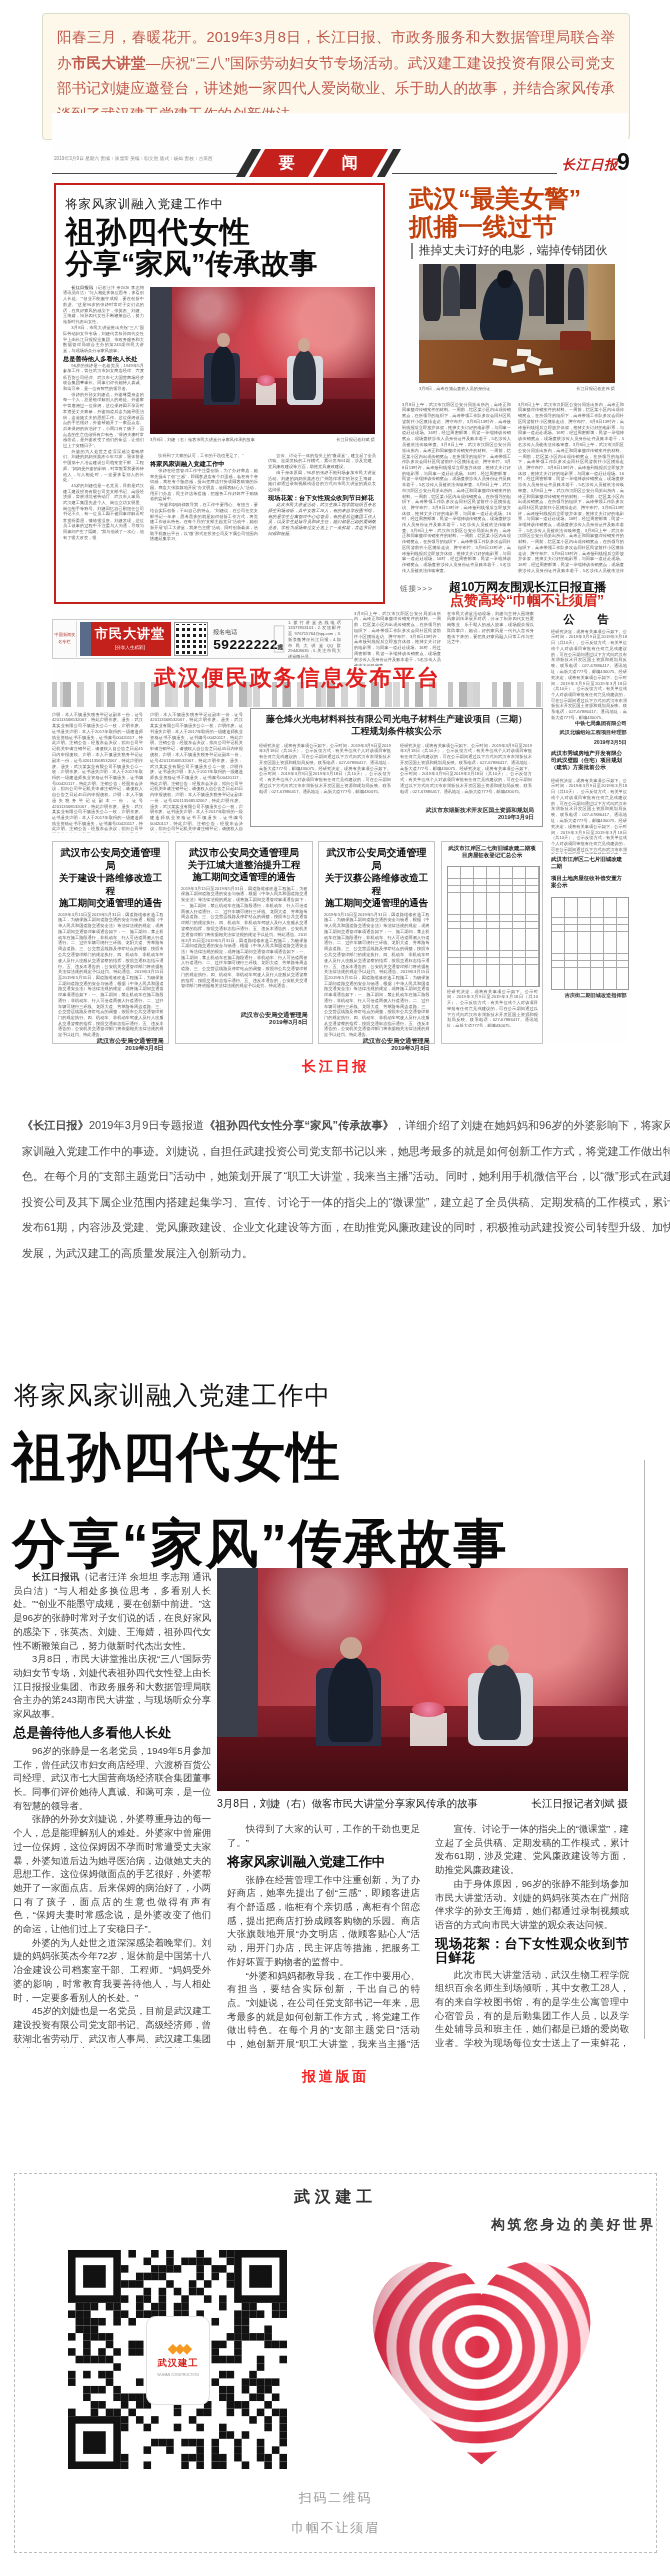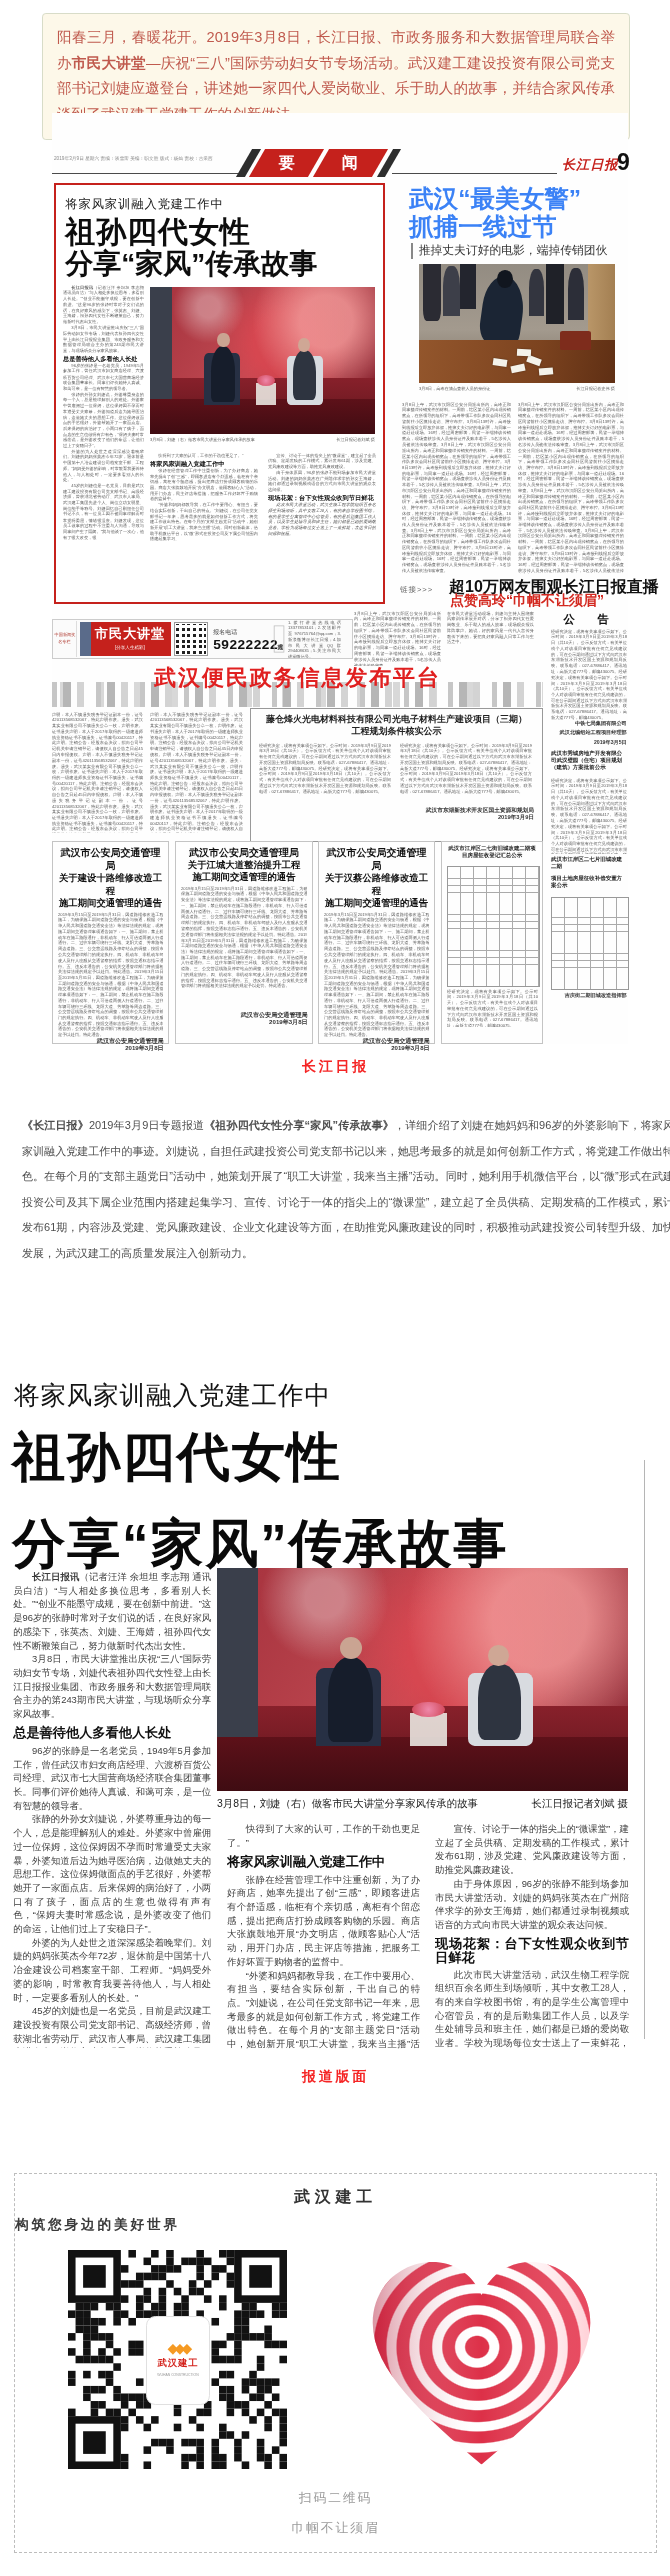--- a/index.html
+++ b/index.html
@@ -76,7 +76,7 @@
   .po-paper{background:#f4f2ea;width:7%;height:6%;box-shadow:0 0 1.9px rgba(0,0,0,.4);}
 
   
-  .pr-t{left:357px;top:72px;font-size:24.6px;font-weight:900;color:#3b82f6;line-height:28px;}
+  .pr-t{left:357px;top:72px;font-size:24.6px;font-weight:900;color:#c2410c;line-height:28px;}
   .pr-sub{left:359px;top:130px;font-size:11.8px;color:#333;border-left:2.8px solid #888;padding-left:5.7px;}
   .pr-photo{left:367px;top:151px;width:196px;height:119px;}
   .pr-cap{left:367px;top:273px;width:196px;height:11.3px;}

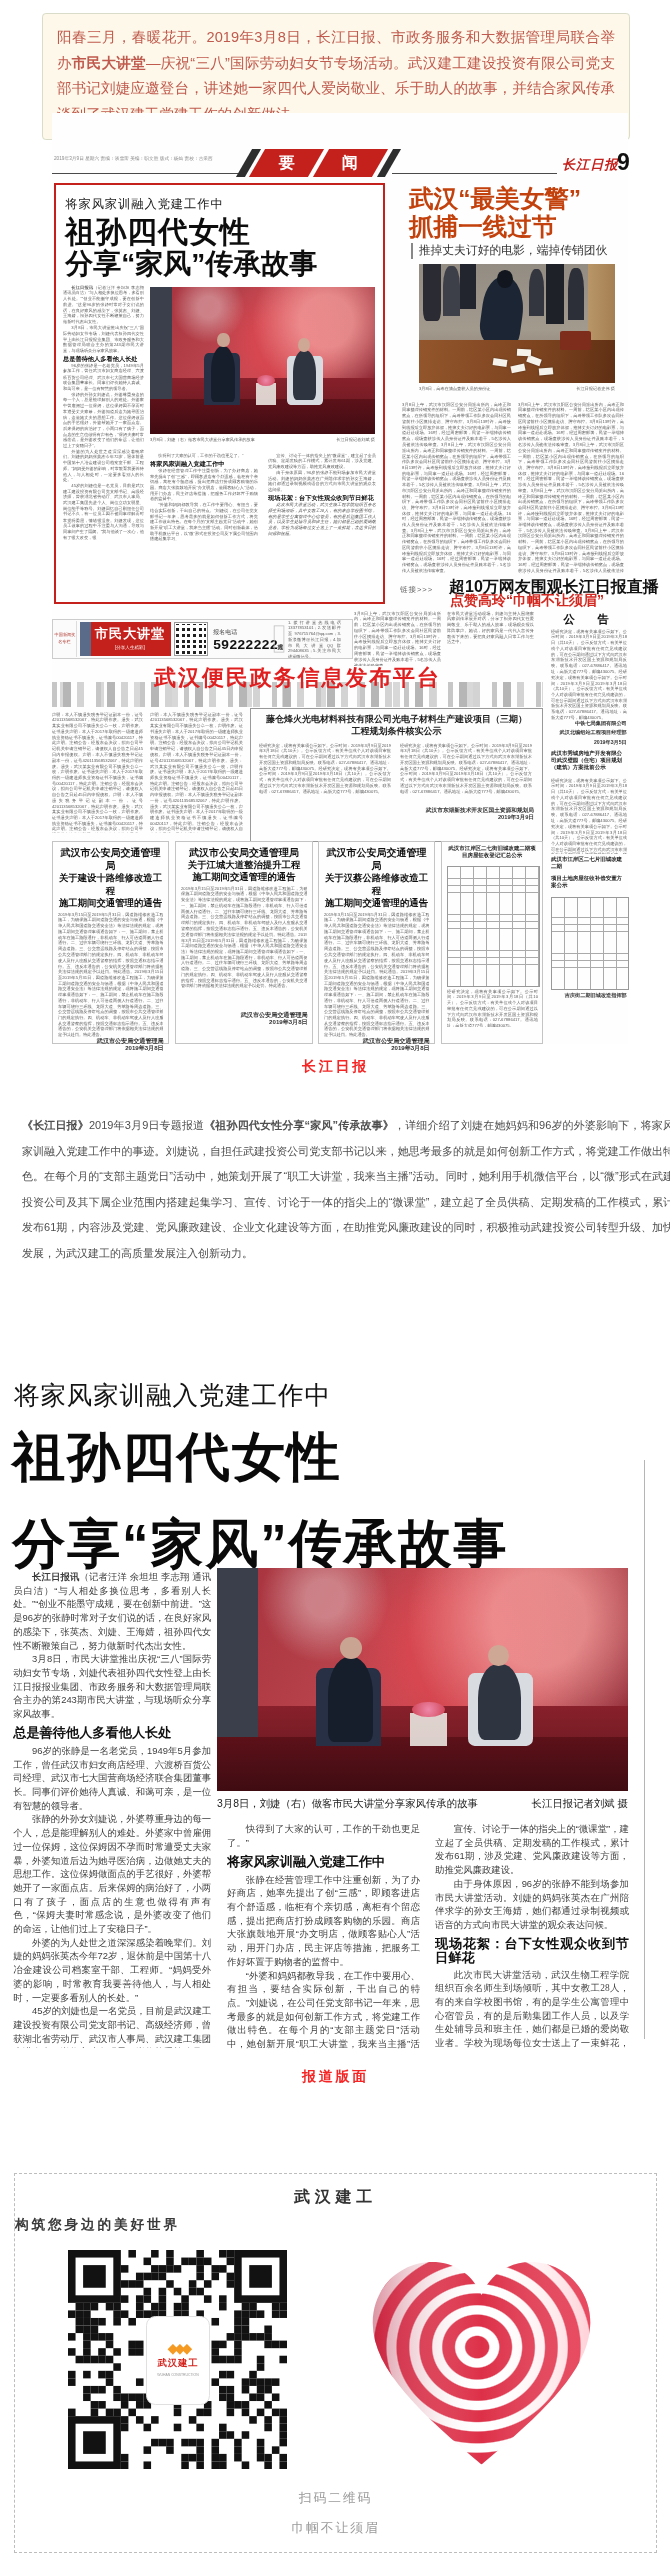--- a/index.html
+++ b/index.html
@@ -84,7 +84,7 @@
   .pr-colB{left:466px;top:289px;width:106px;height:172px;}
   .pr-link{left:348px;top:464px;width:224px;white-space:nowrap;}
   .pr-link .lk{font-size:7.6px;color:#666;letter-spacing:0.9px;margin-right:16px;}
-  .pr-link .lt{font-size:16px;font-weight:bold;color:#111;}
+  .pr-link .lt{font-size:12px;font-weight:bold;color:#111;}
   .pr-link2{left:376px;top:479px;width:198px;text-align:center;font-size:14px;font-weight:900;color:#d3281f;}
   .pr-colA2{left:302px;top:498px;width:87px;height:55px;}
   .pr-colB2{left:395px;top:498px;width:87px;height:55px;}

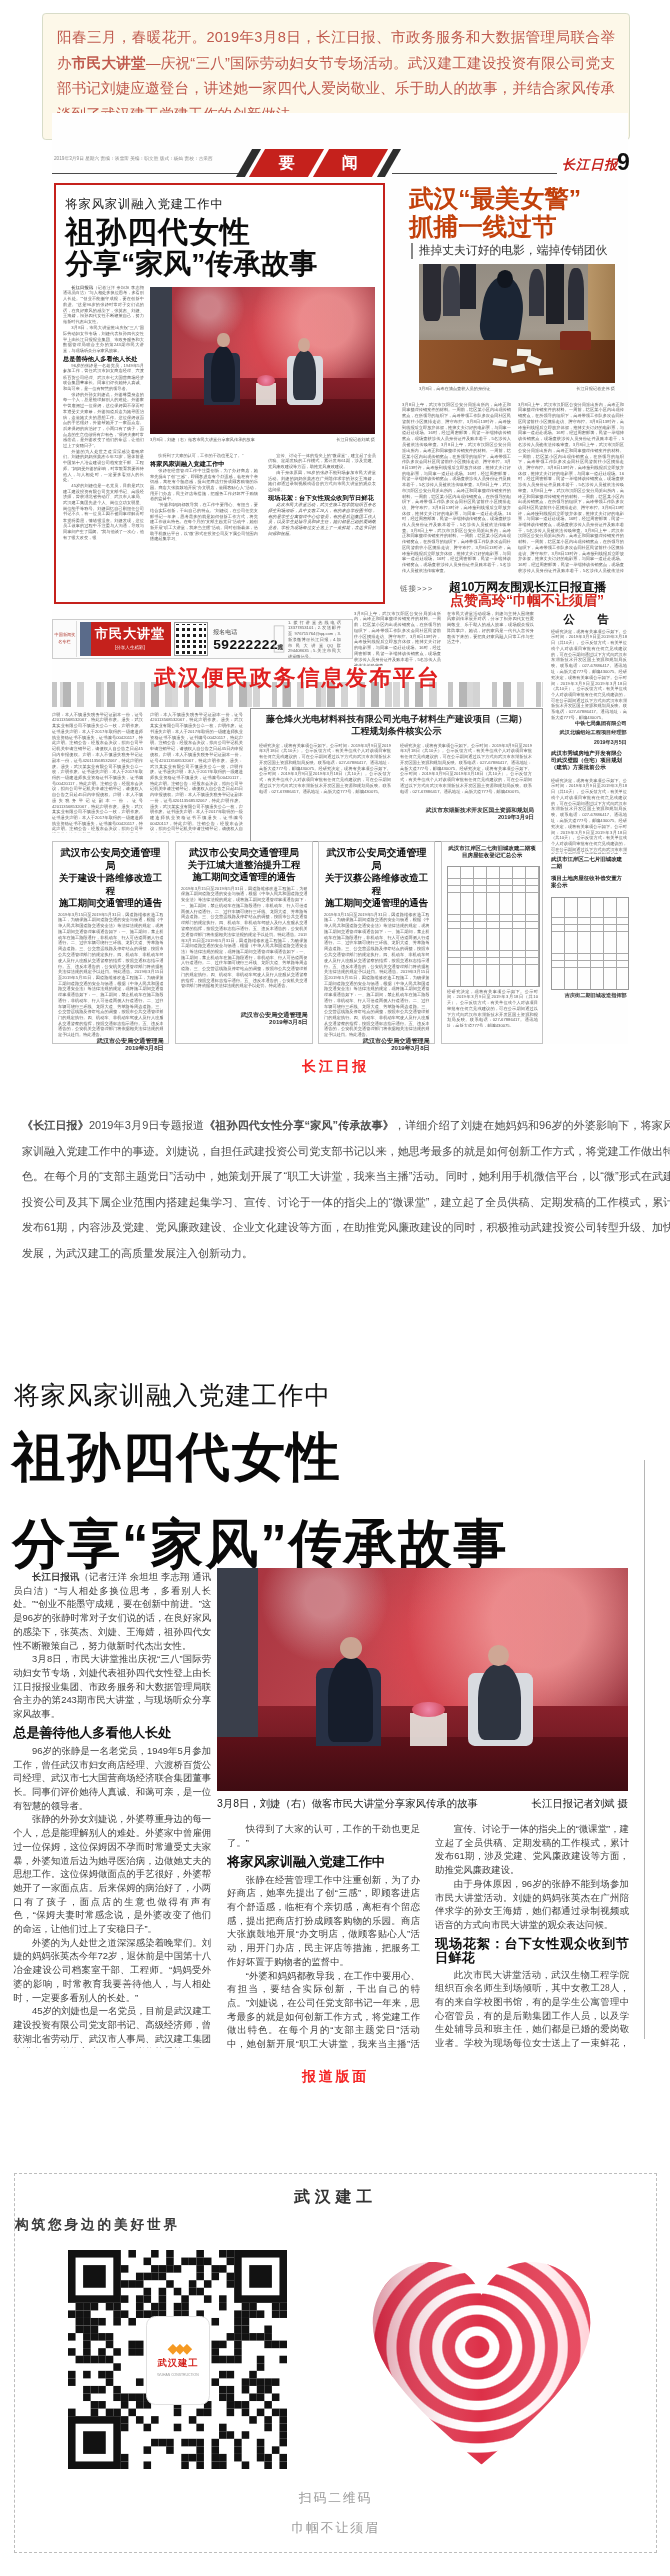--- a/index.html
+++ b/index.html
@@ -123,7 +123,7 @@
   
   .np-adsA{left:0;top:599px;width:91px;height:121px;}
   .np-adsB{left:98px;top:599px;width:93px;height:121px;}
-  .np-cbox{left:198px;top:595px;width:293px;height:134px;border:0.9px solid #999;box-sizing:border-box;}
+  .np-cbox{left:198px;top:595px;width:293px;height:119px;border:0.9px solid #999;box-sizing:border-box;}
   .cb-t{font-size:9px;font-weight:bold;color:#222;text-align:center;margin-top:3.8px;line-height:12.3px;padding:0 5.7px;}
   .cb-c1{left:7.6px;top:34px;width:132px;height:62px;}
   .cb-c2{left:149px;top:34px;width:132px;height:62px;}

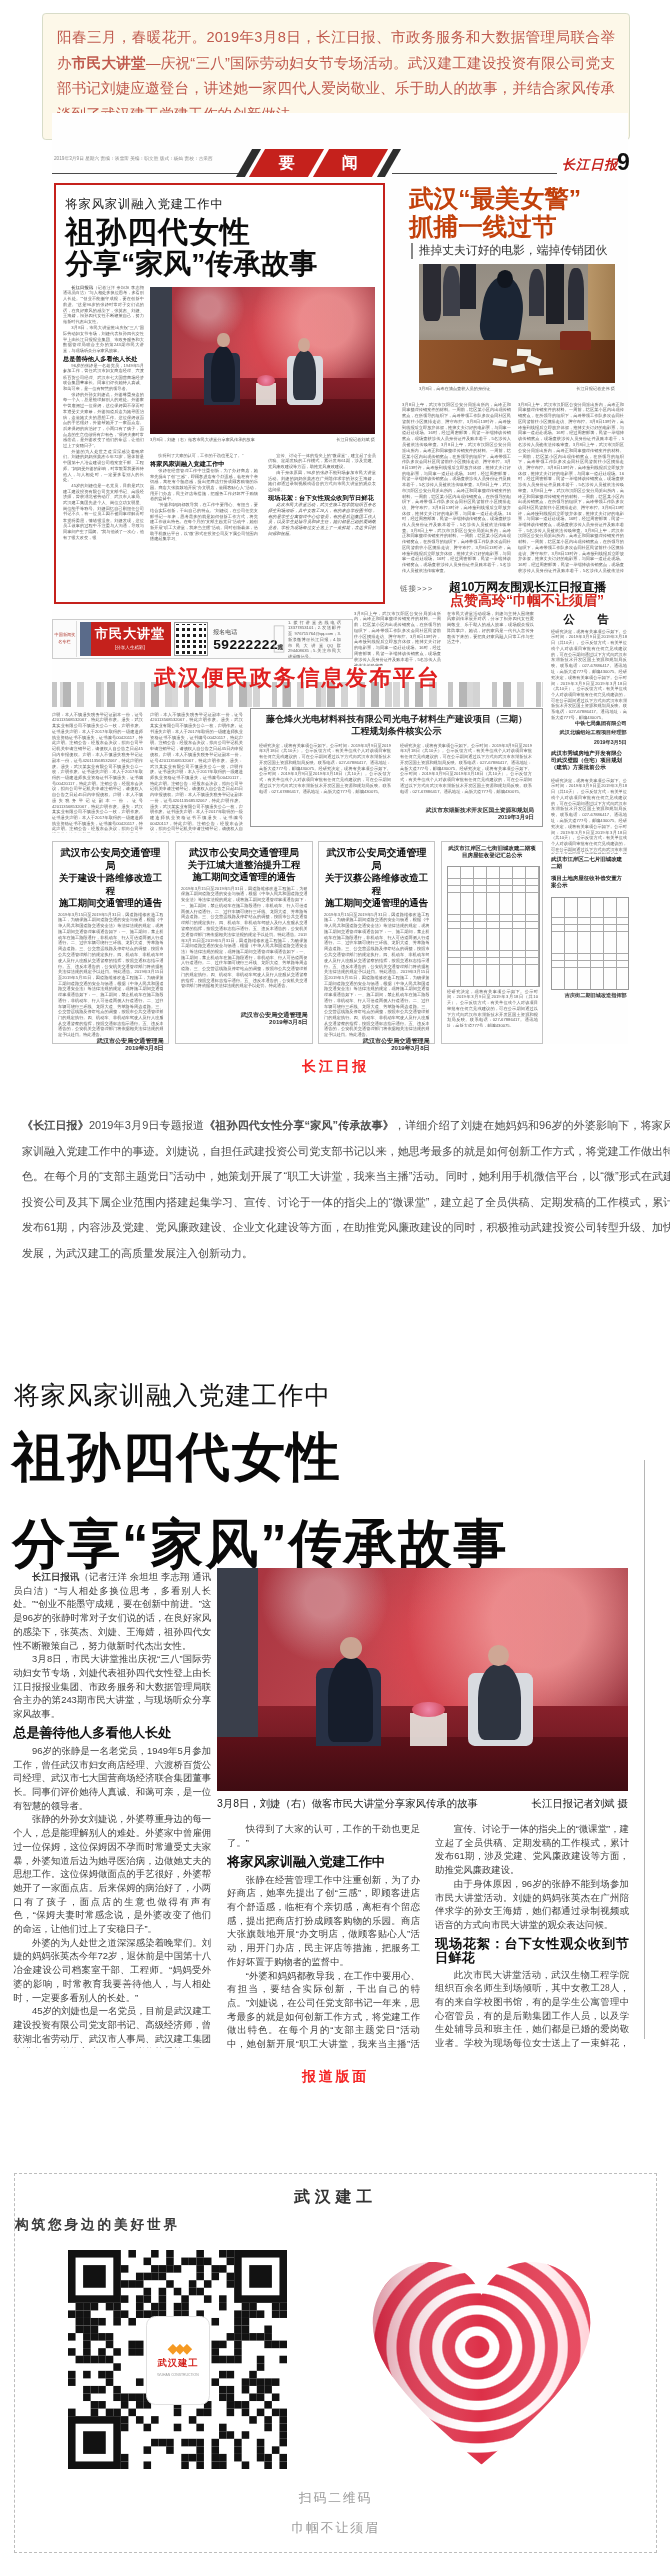--- a/index.html
+++ b/index.html
@@ -157,7 +157,7 @@
   
   .foot{left:14px;top:2173px;width:643px;height:380px;border:1.9px dashed #bdbdbd;box-sizing:border-box;}
   .ft-brand{top:13.2px;width:100%;text-align:center;font-size:16px;font-weight:bold;color:#333;letter-spacing:4.7px;}
-  .ft-slogan{top:42px;width:100%;text-align:left;font-size:13.7px;font-weight:bold;color:#3a3a3a;letter-spacing:2.8px;}
+  .ft-slogan{top:42px;width:100%;text-align:right;font-size:13.7px;font-weight:bold;color:#3a3a3a;letter-spacing:2.8px;}
   .ft-qr{left:53px;top:76px;width:219px;height:219px;}
   .qr-logo{left:78px;top:66px;width:62px;height:87px;background:#fff;border:0.9px solid #e0e0e0;border-radius:9.4px;
            display:flex;flex-direction:column;align-items:center;justify-content:center;}

